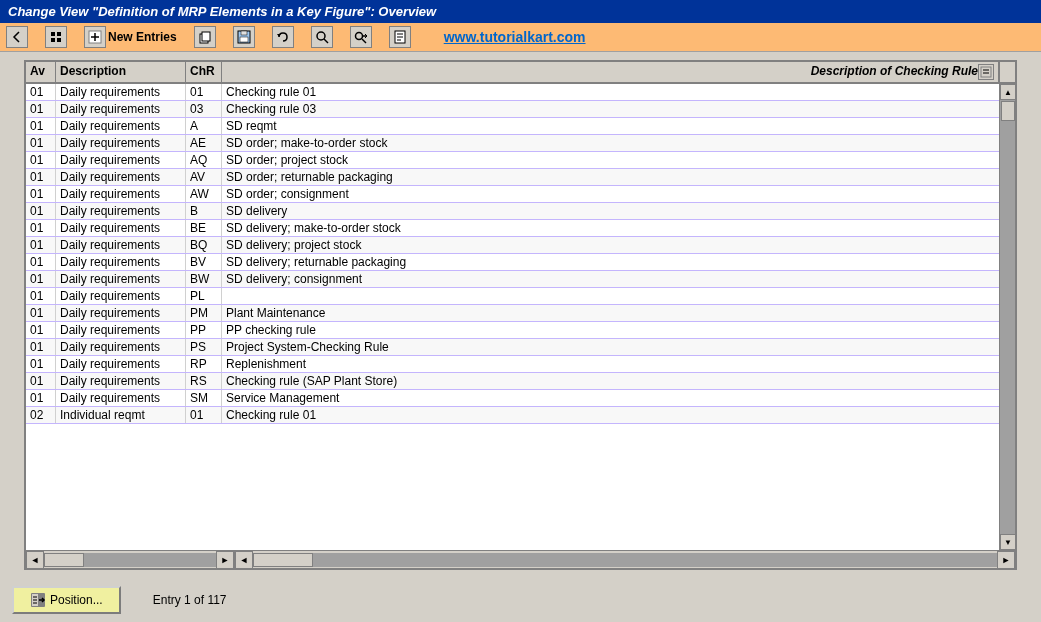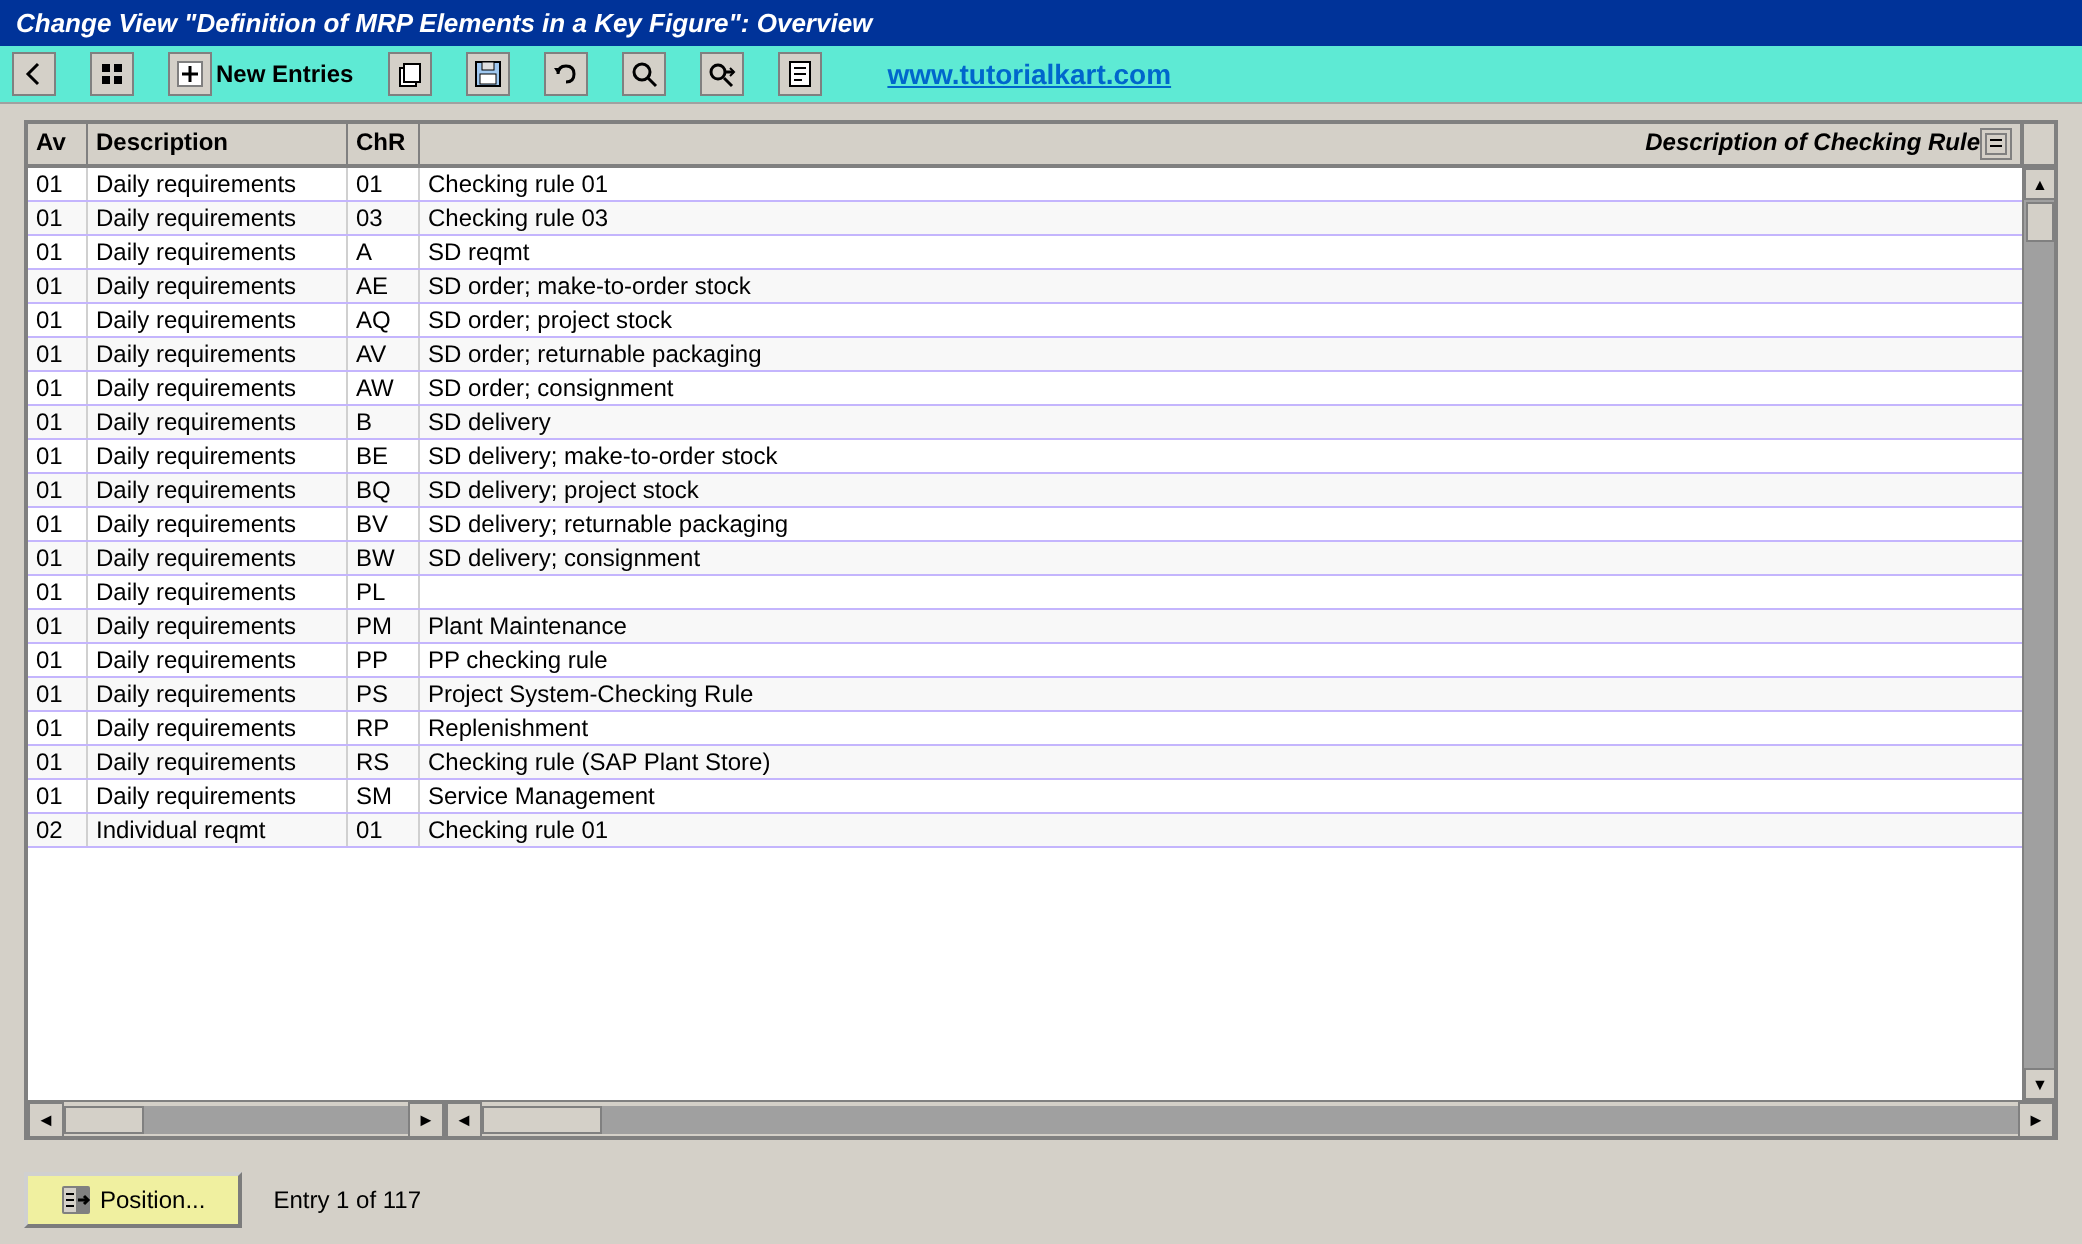--- a/index.html
+++ b/index.html
@@ -29,7 +29,7 @@
       align-items: center;
     }
     .toolbar {
-      background: #5eead4;
+      background: #fdba74;
       border-bottom: 1px solid #a0a0a0;
       padding: 3px 6px;
       display: flex;

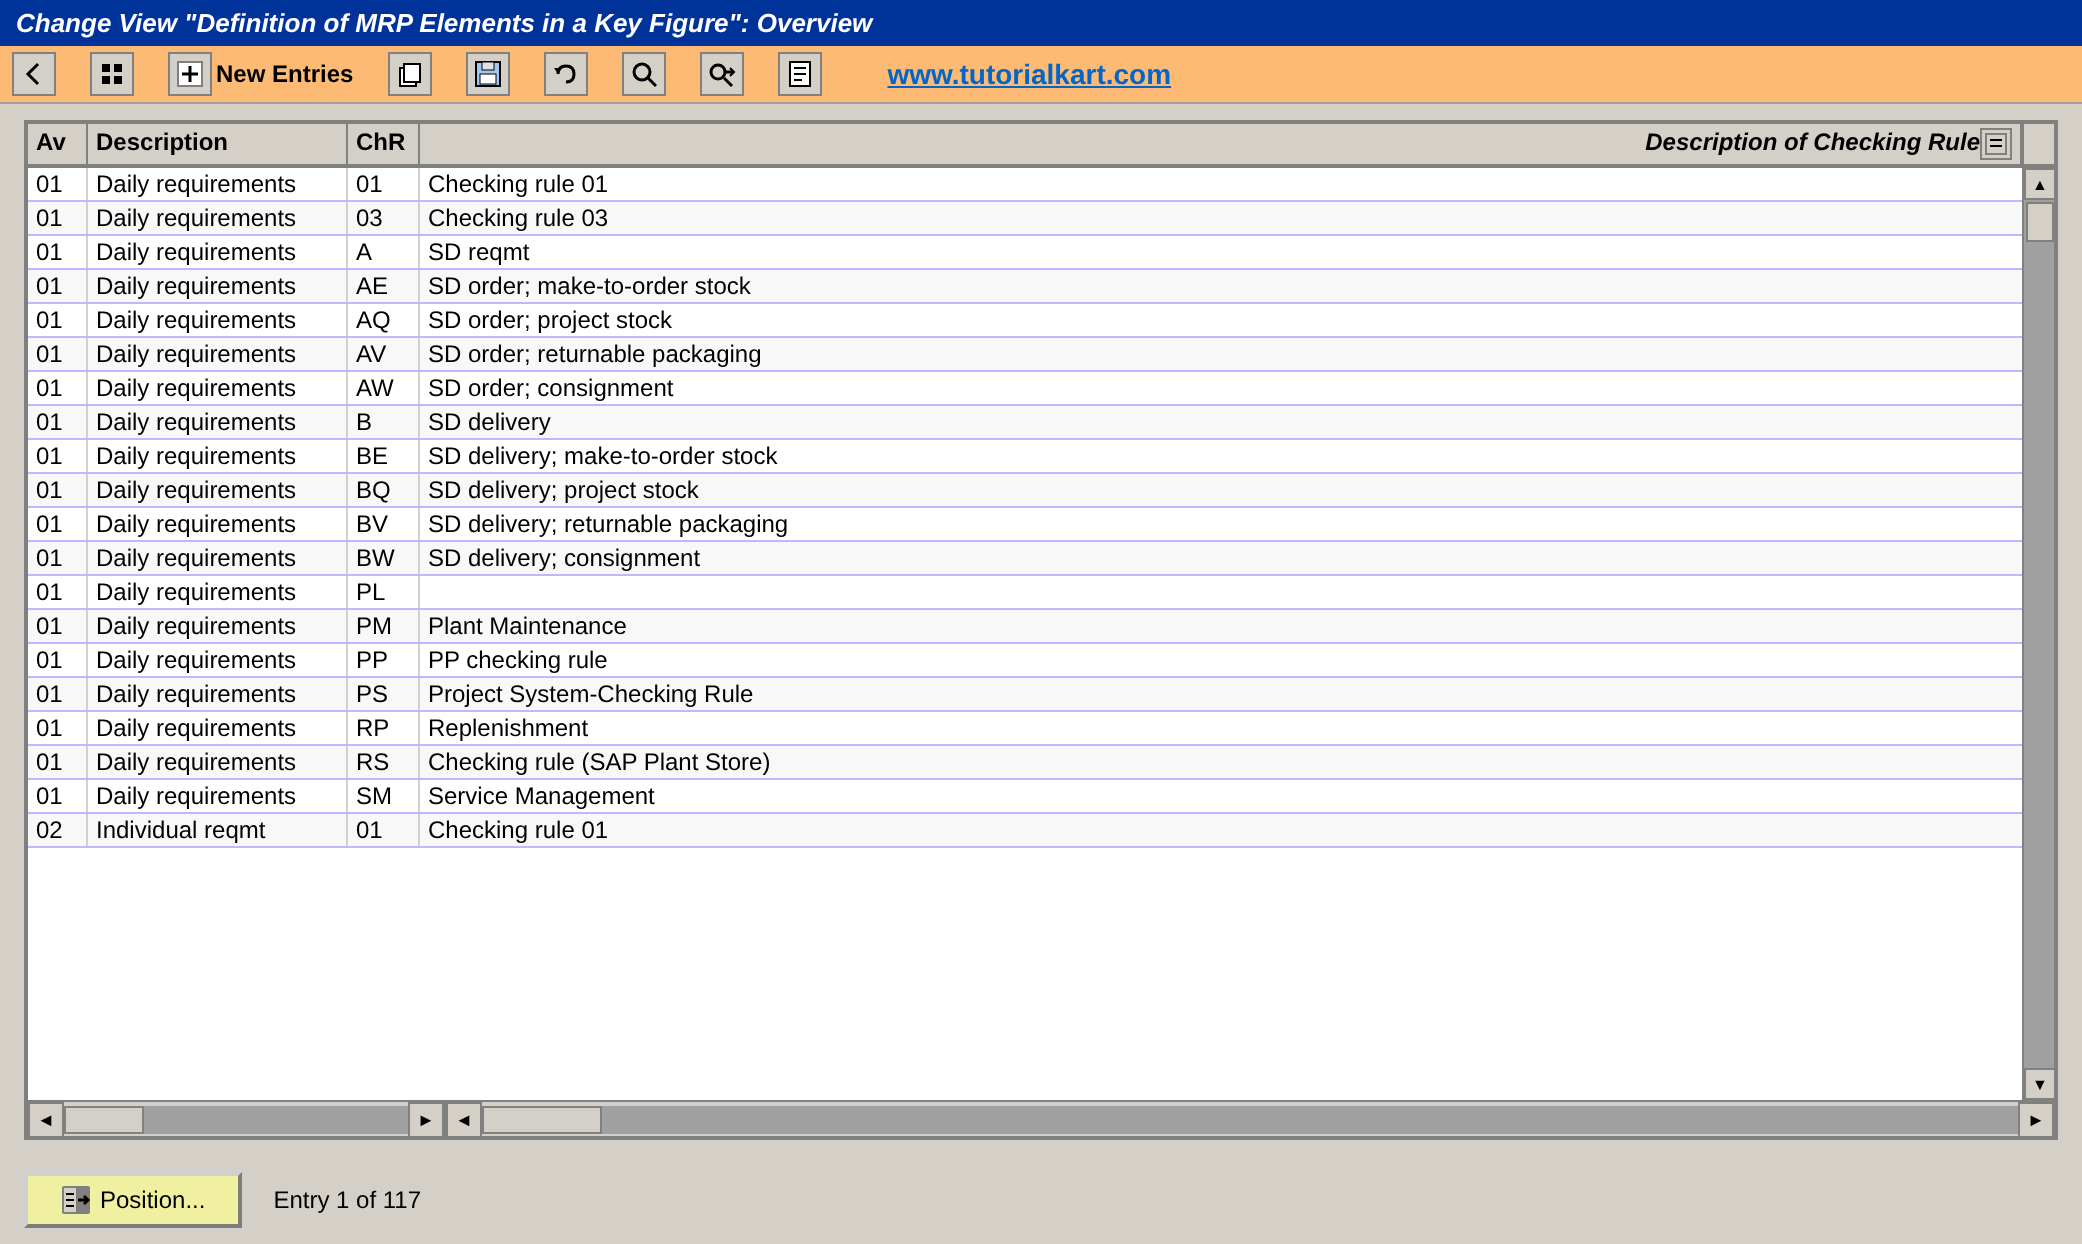--- a/index.html
+++ b/index.html
@@ -50,7 +50,7 @@
     }
     .content-area {
       flex: 1;
-      padding: 8px 12px;
+      padding: 8px 24px;
       display: flex;
       flex-direction: column;
       gap: 8px;

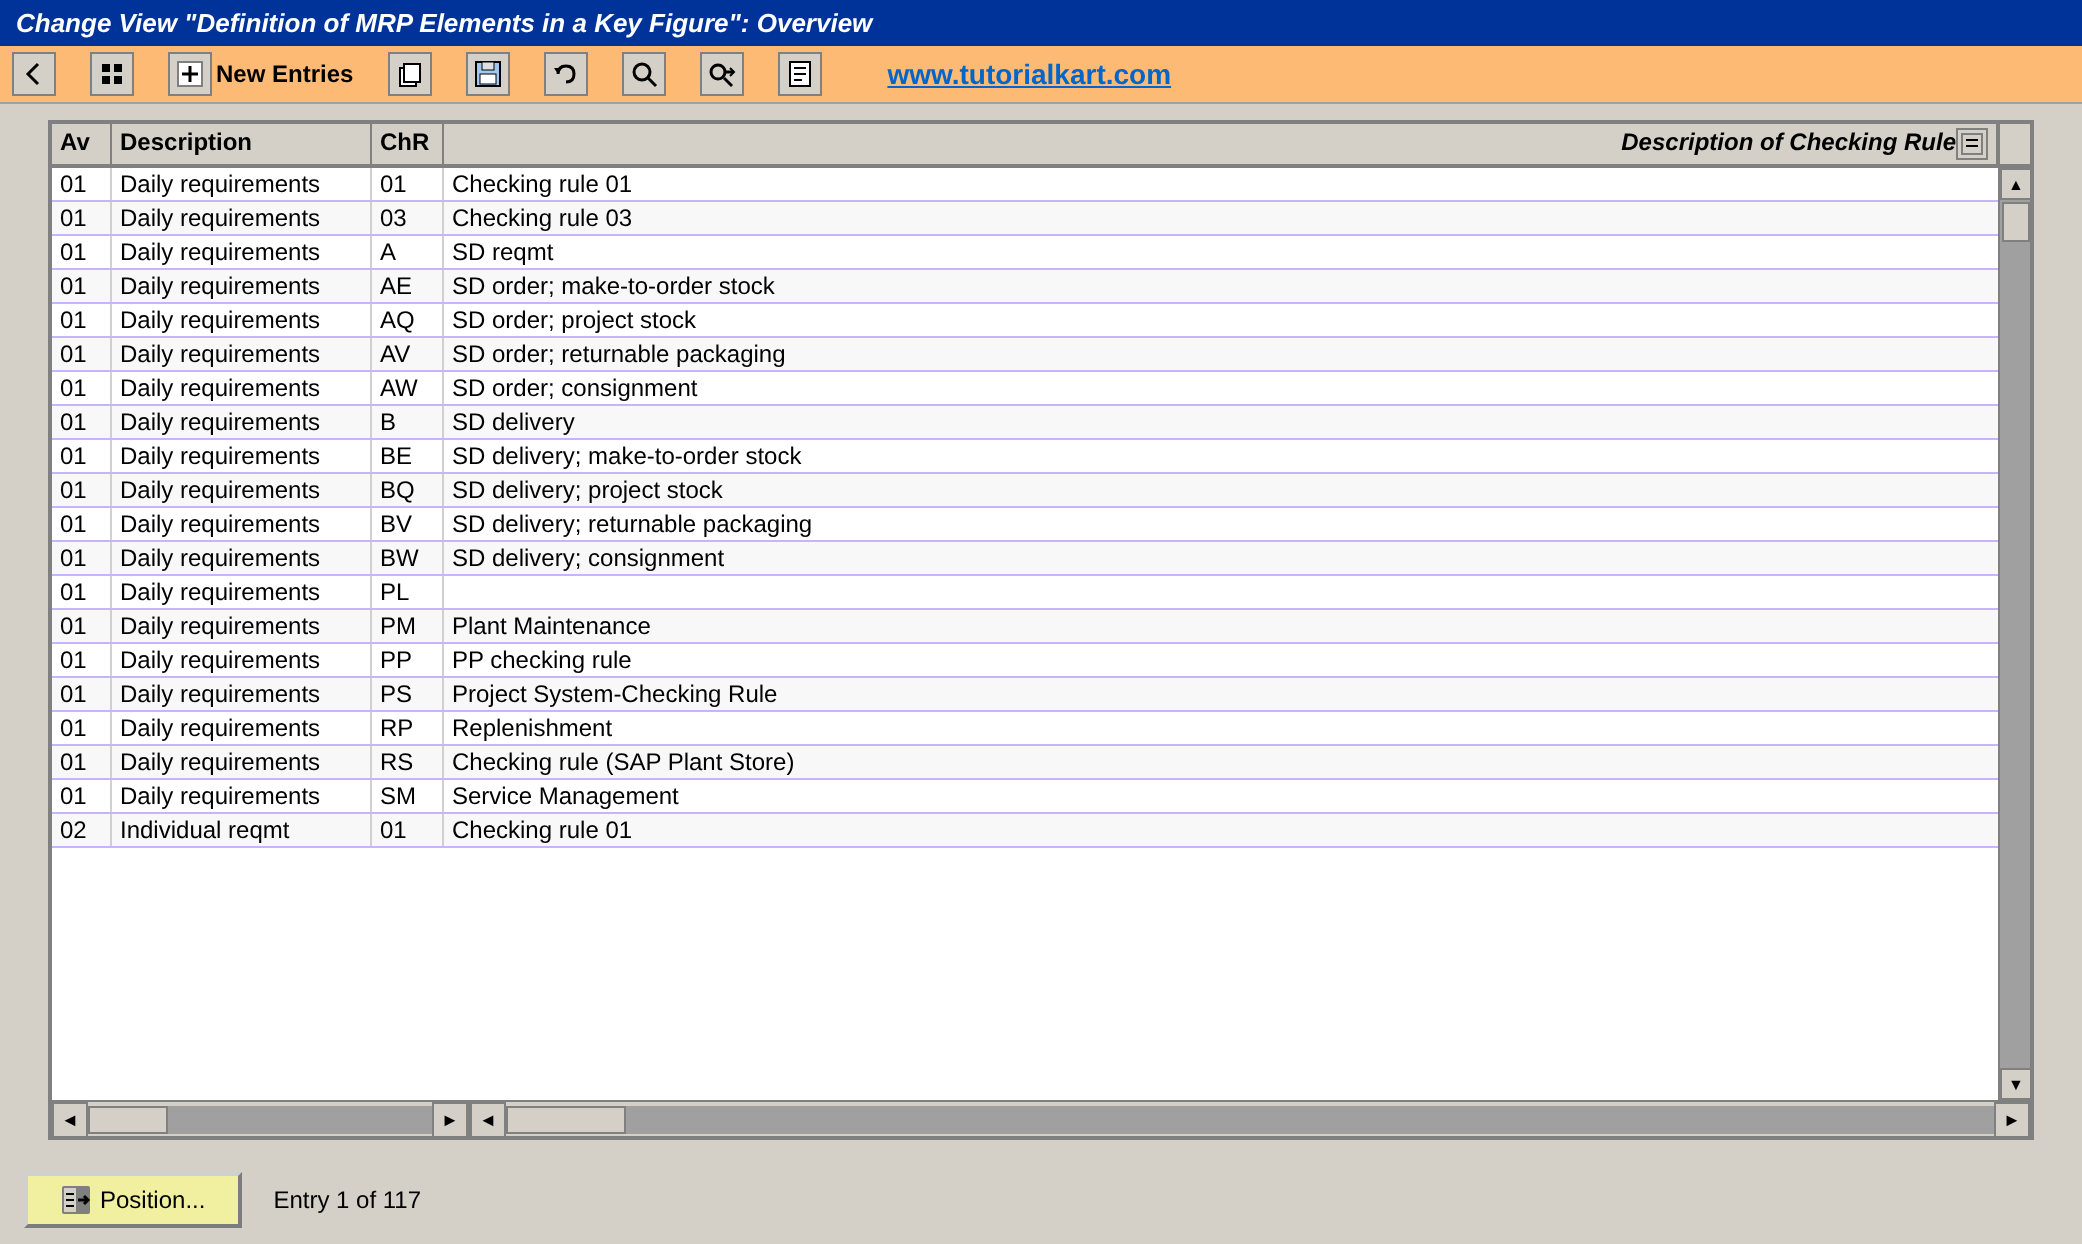--- a/index.html
+++ b/index.html
@@ -129,7 +129,7 @@
       padding: 8px 12px;
       display: flex;
       align-items: center;
-      gap: 16px;
+      gap: 32px;
     }
     .position-btn {
       background: #f0f0a0;

